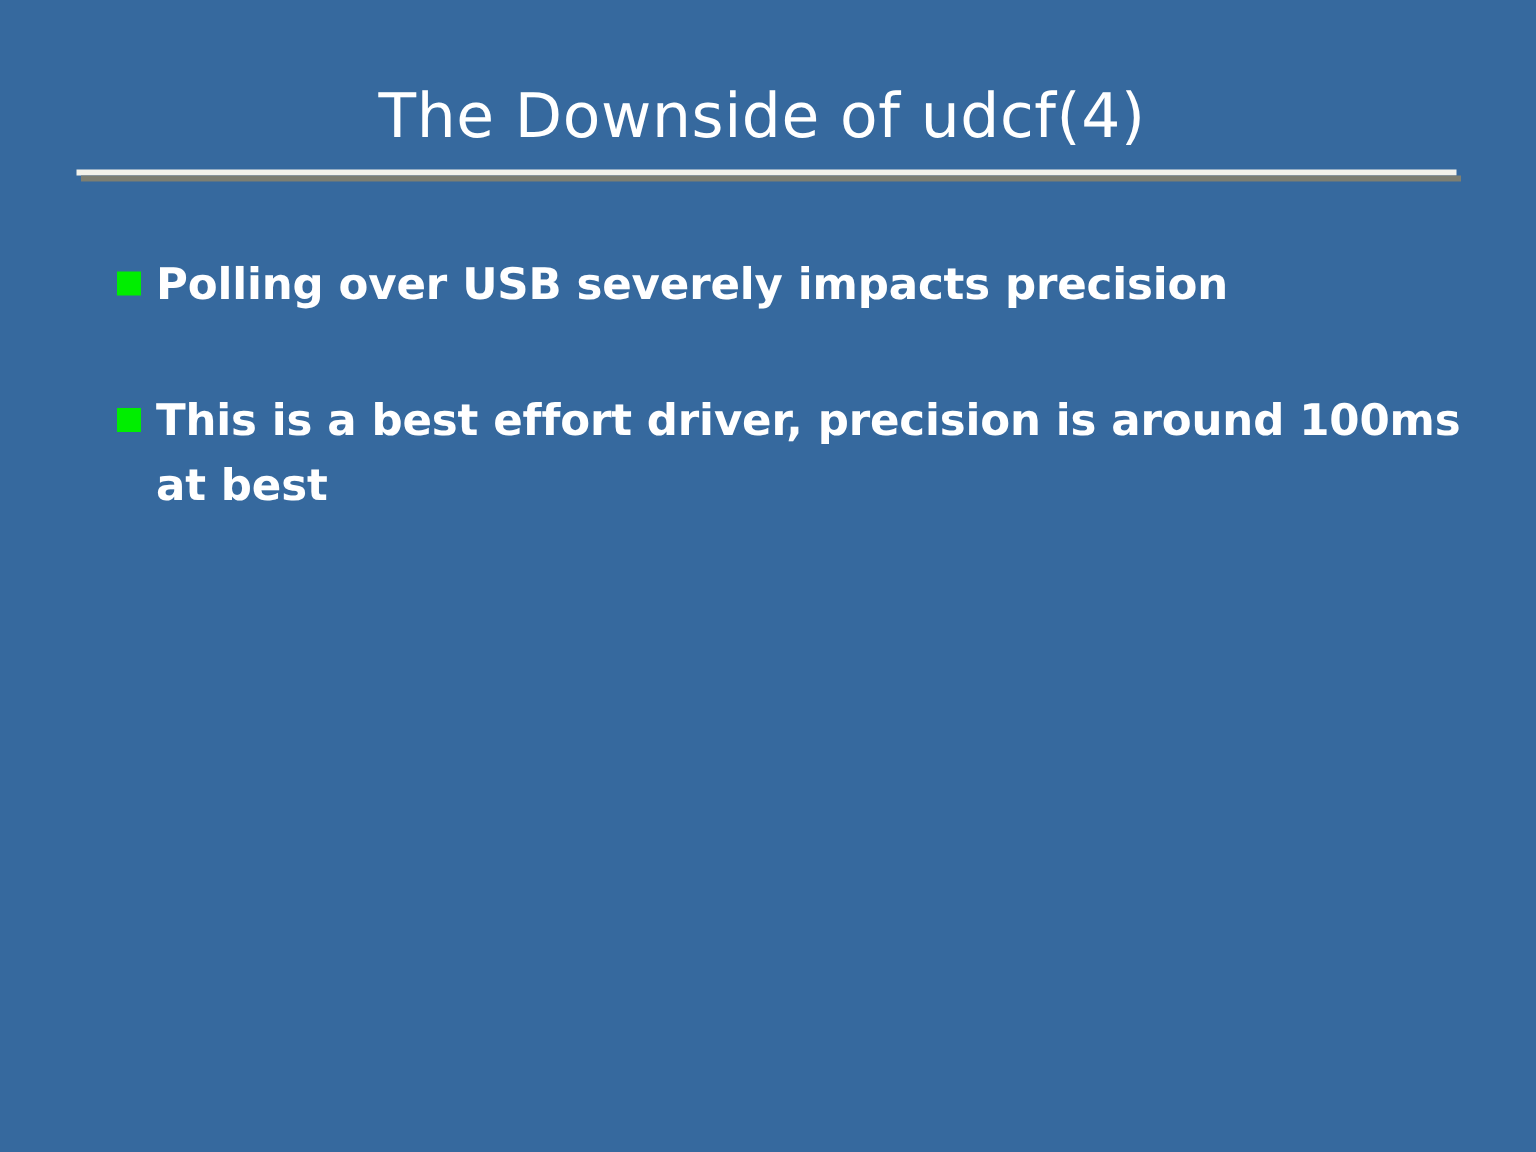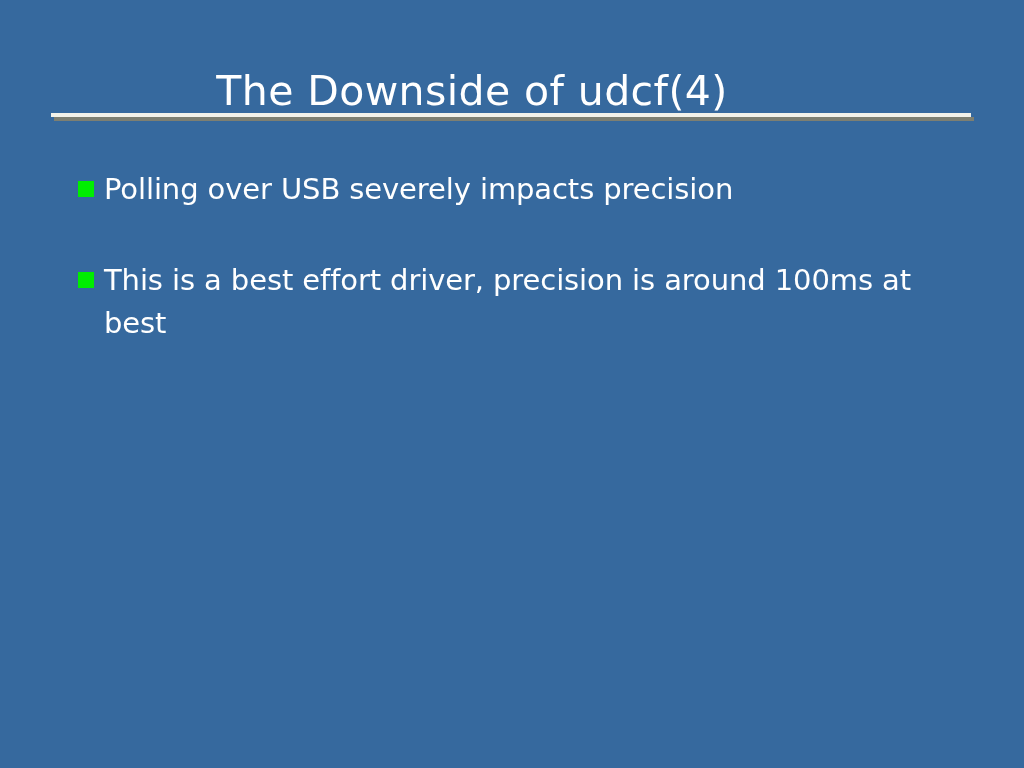--- a/index.html
+++ b/index.html
@@ -26,9 +26,10 @@
   #title-block {
     position: absolute;
     left: 0;
-    top: 68px;
+    top: 54px;
     width: 944px;
     text-align: center;
+    padding-left: 36px;
   }
   #slide-title {
     display: block;

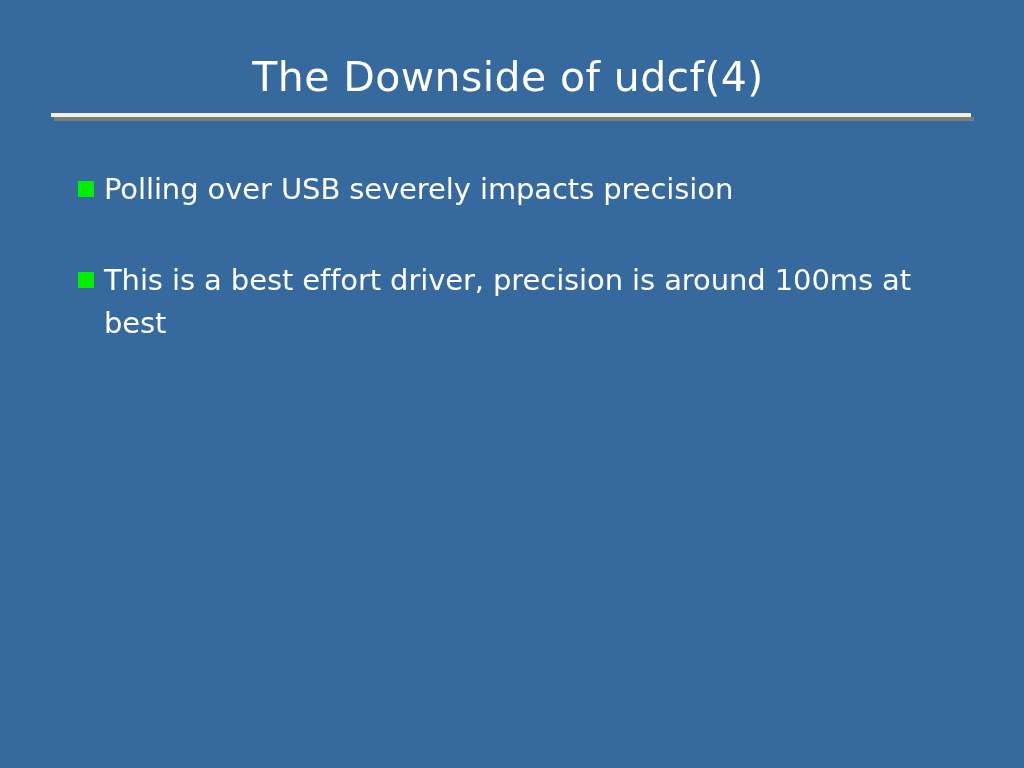--- a/index.html
+++ b/index.html
@@ -95,7 +95,7 @@
     color: #ffffff;
     font-size: 29px;
     line-height: 43px;
-    font-weight: 400;
+    font-weight: 700;
     letter-spacing: -0.1px;
     white-space: pre-wrap;
     font-family: "DejaVu Sans", "Liberation Sans", sans-serif;

